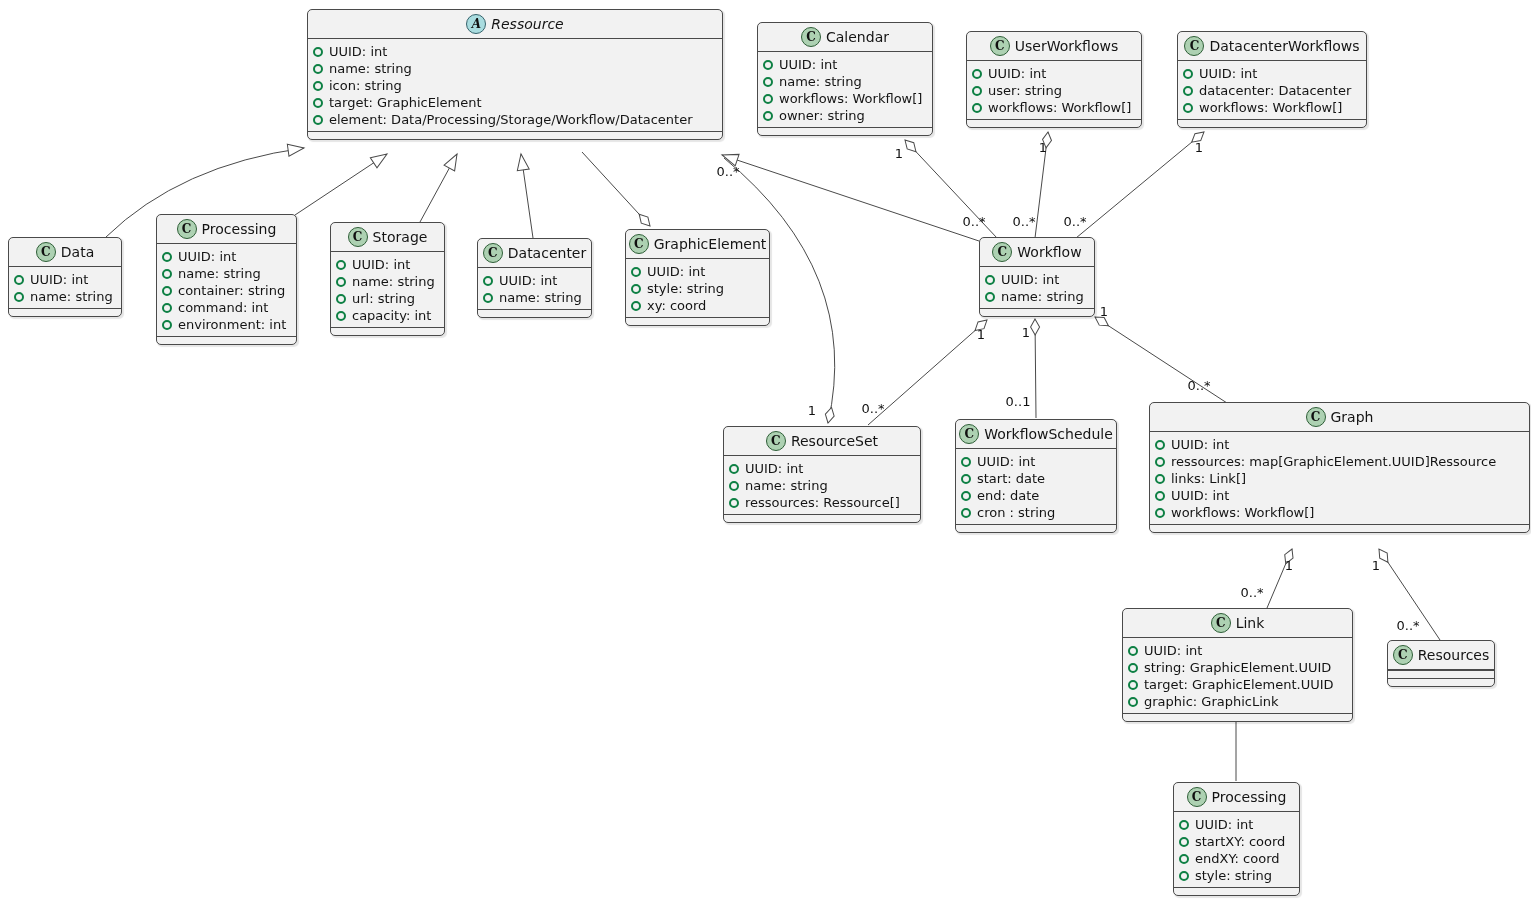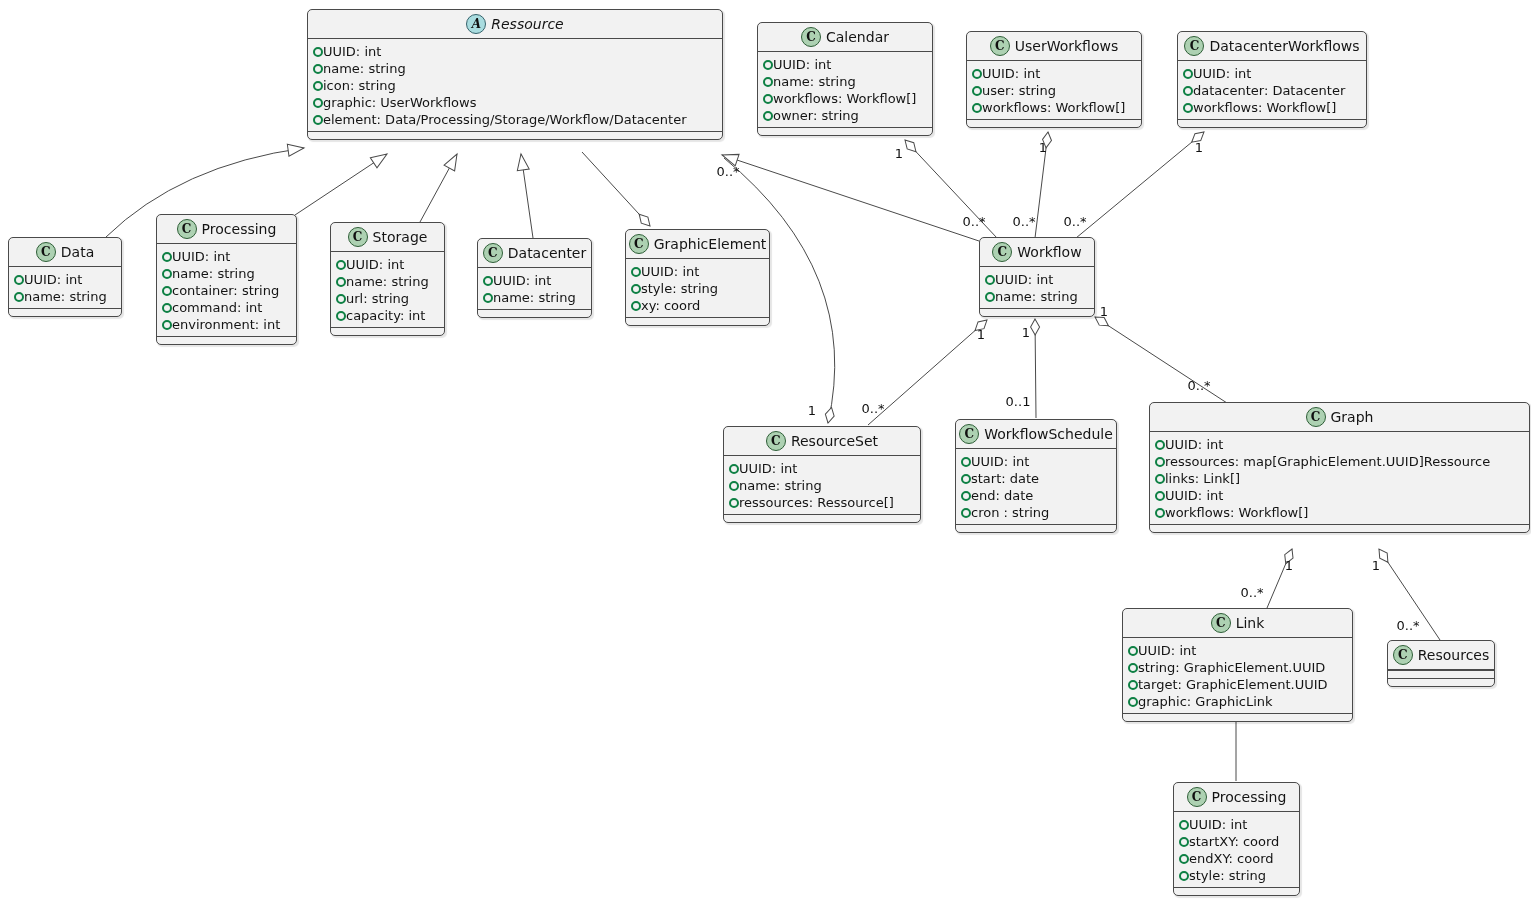--- a/index.html
+++ b/index.html
@@ -18,7 +18,7 @@
   .cname{white-space:nowrap;}
   .cname.italic{font-style:italic;}
   .attrs{padding:4px 7px 3px 5px;}
-  .attr{display:flex;align-items:center;gap:0;height:17px;font-size:13px;white-space:nowrap;}
+  .attr{display:flex;align-items:center;gap:6px;height:17px;font-size:13px;white-space:nowrap;}
   .dot{width:6px;height:6px;border-radius:50%;border:2px solid #0E8044;background:transparent;flex:none;}
   .cfooter{height:7px;border-top:1px solid #4A4A4A;}
   .mult{position:absolute;z-index:3;font-size:13px;color:#111;transform:translate(-50%,-50%);white-space:nowrap;}

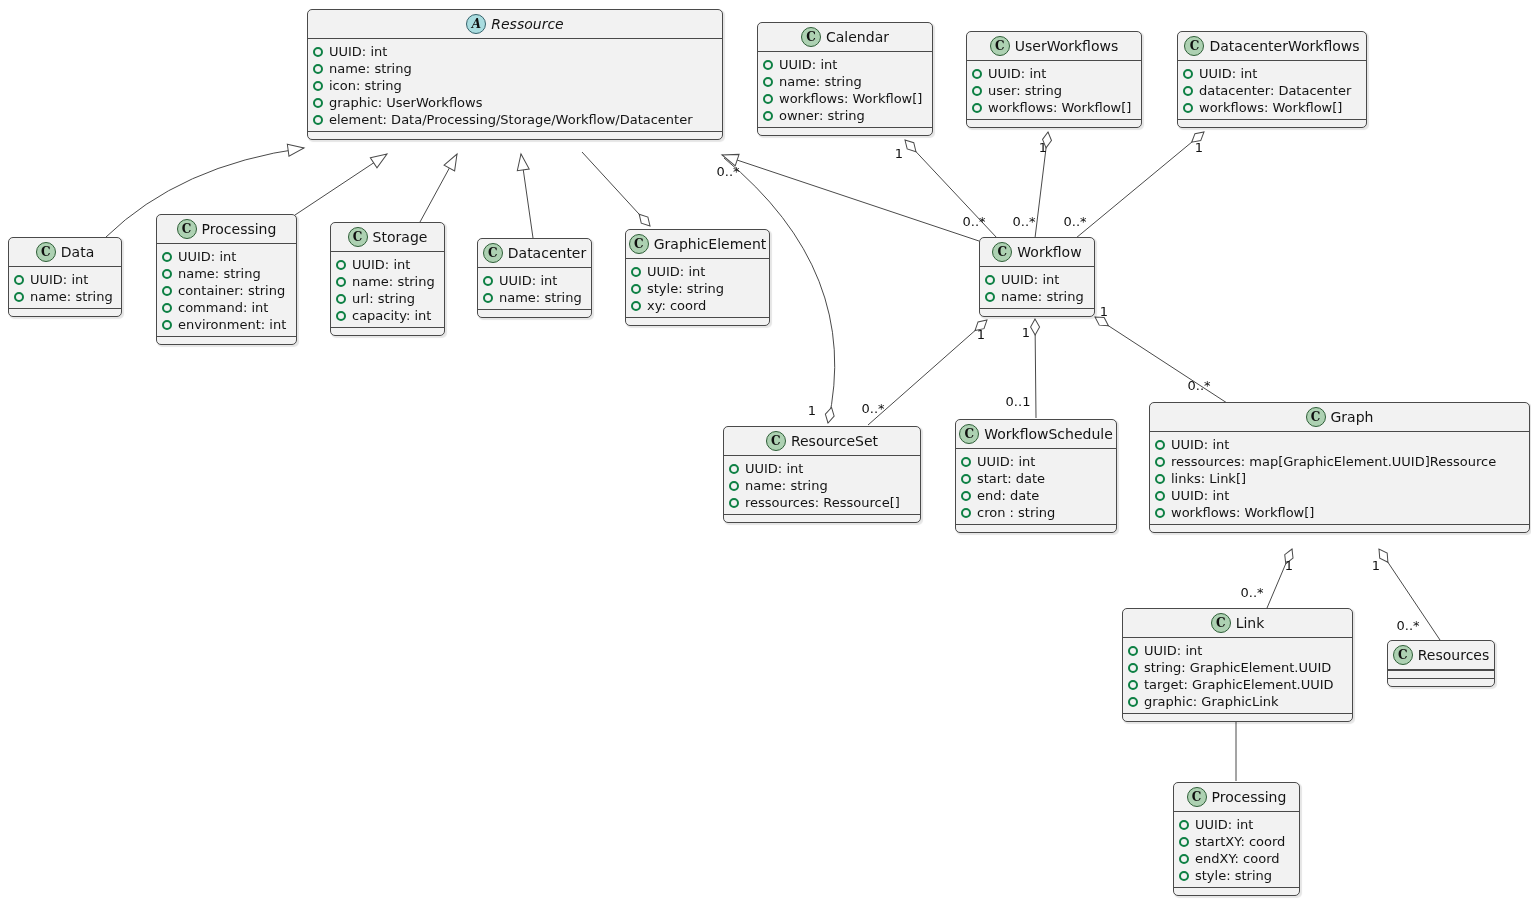--- a/index.html
+++ b/index.html
@@ -77,7 +77,7 @@
         </div>
       <div class="attr">
           <span class="dot"></span>
-          <span>graphic: UserWorkflows</span>
+          <span>target: GraphicElement</span>
         </div>
       <div class="attr">
           <span class="dot"></span>

